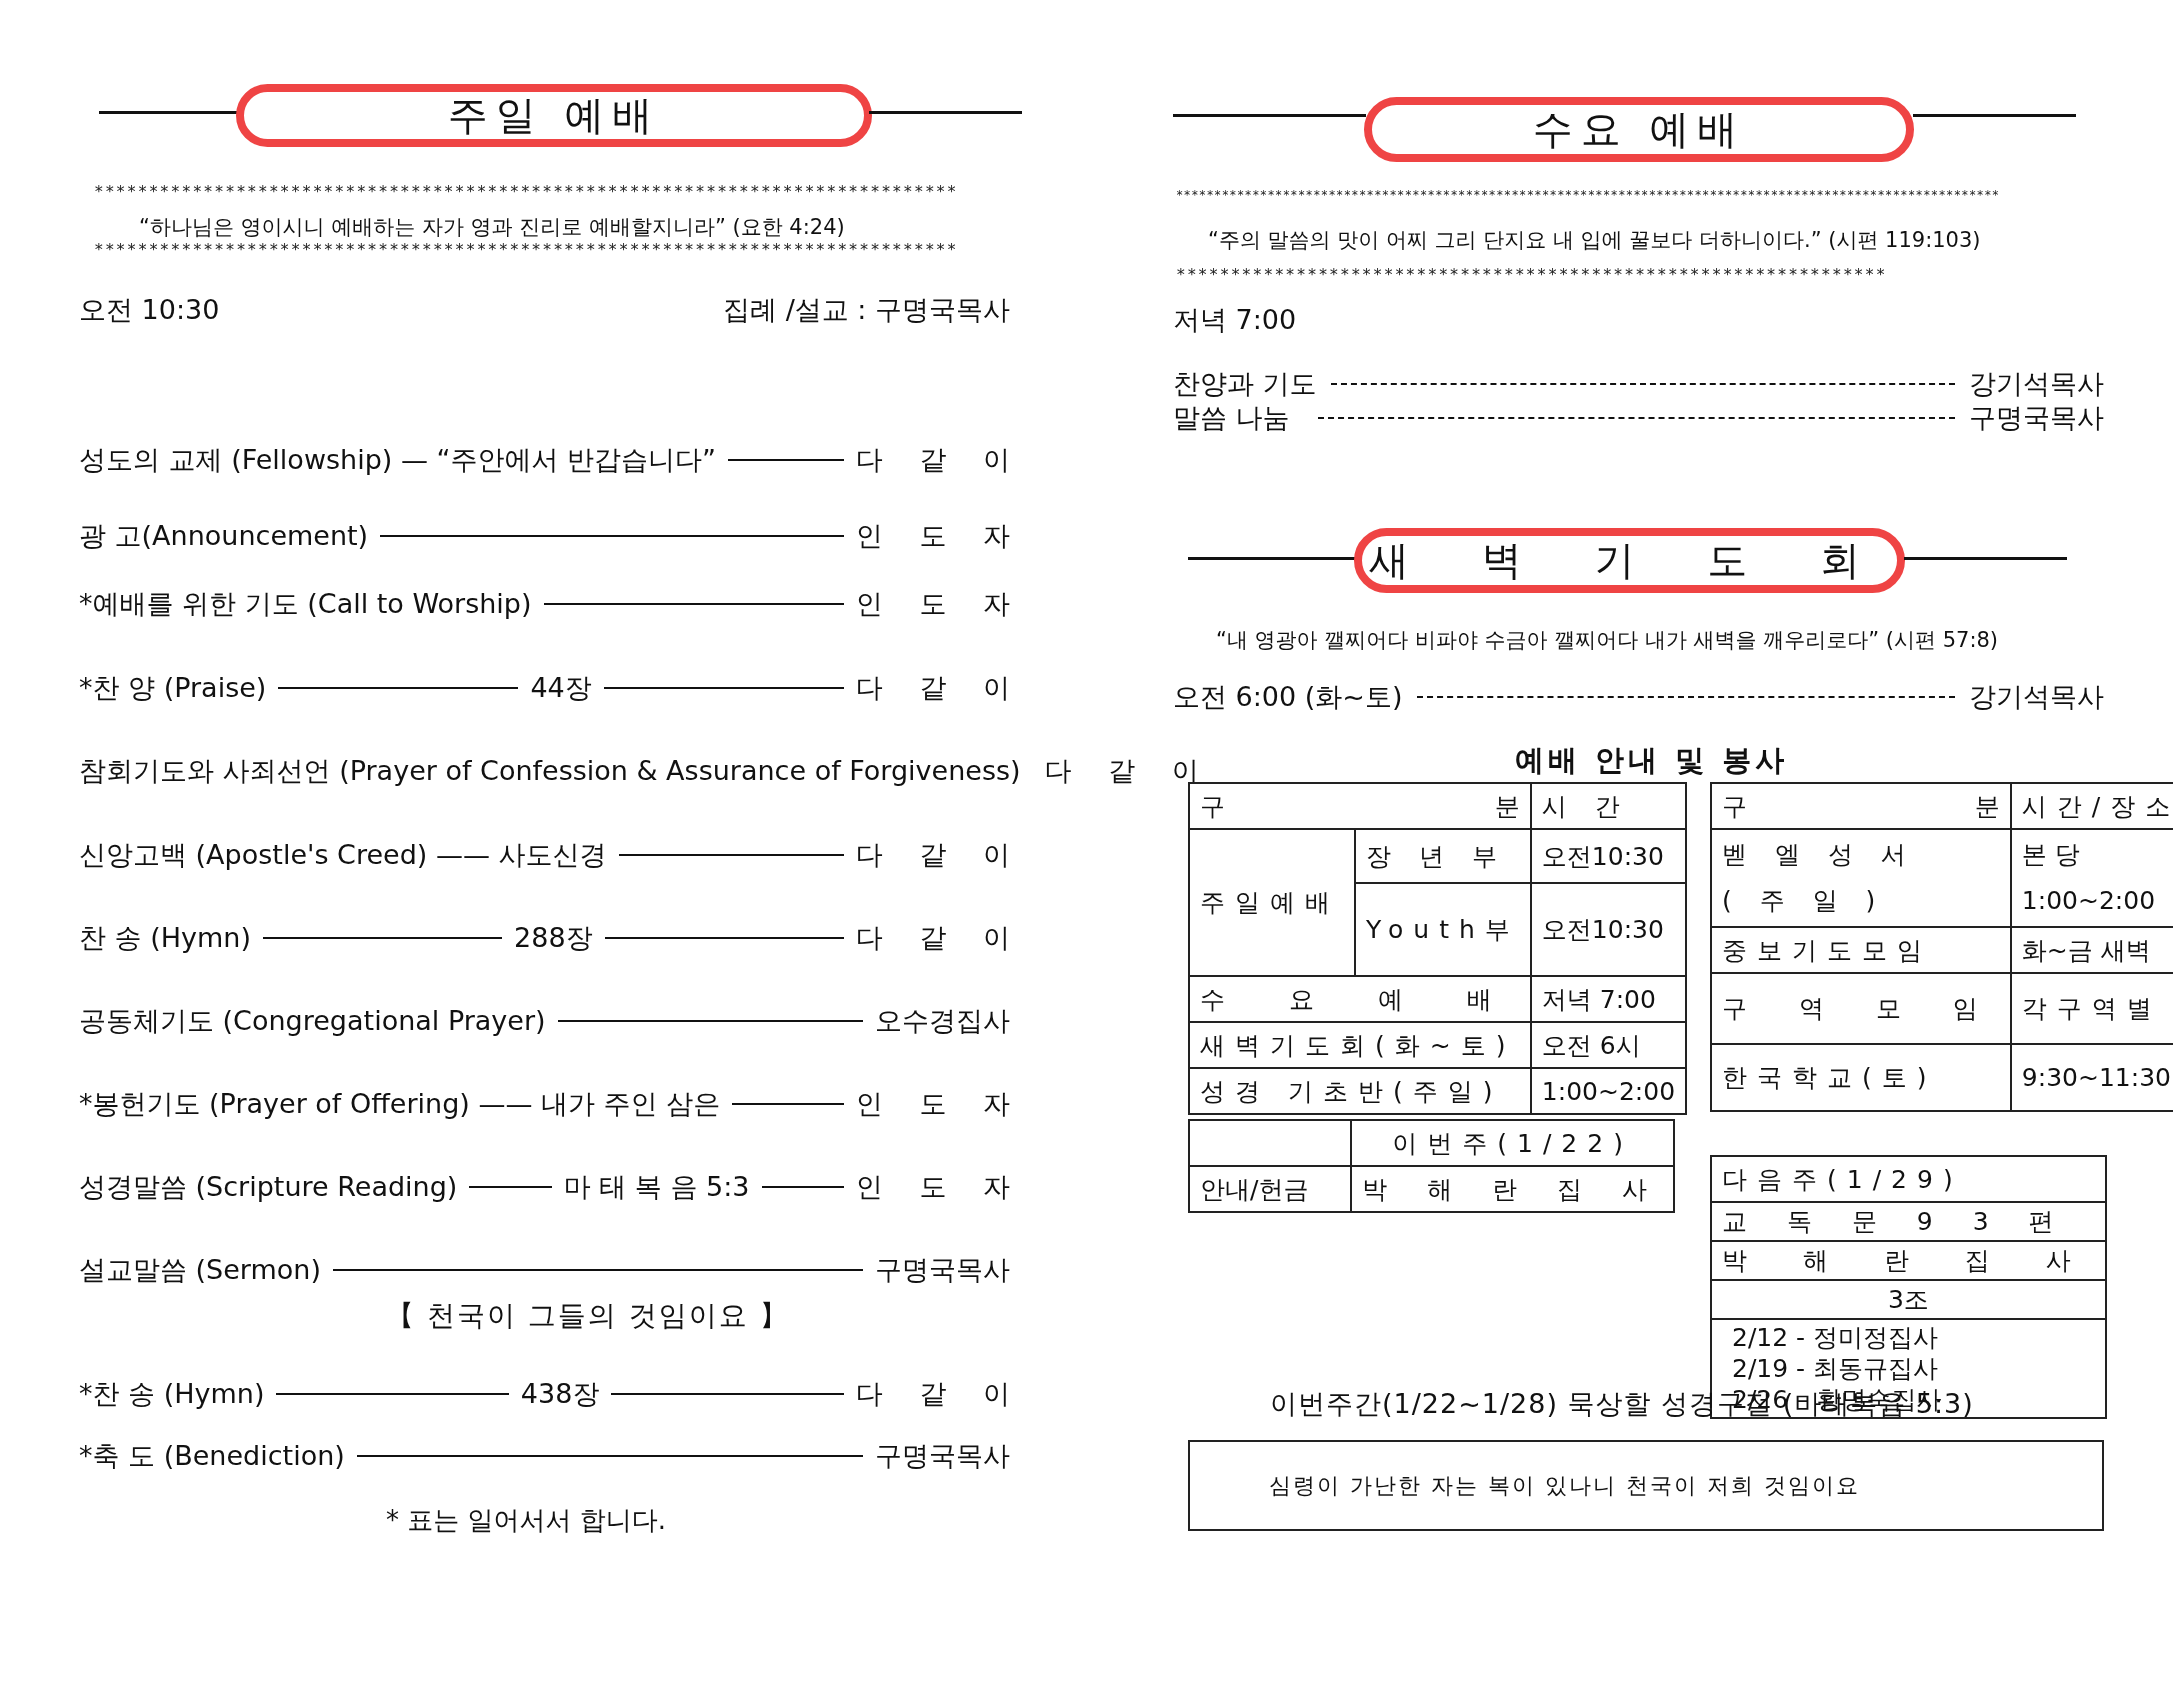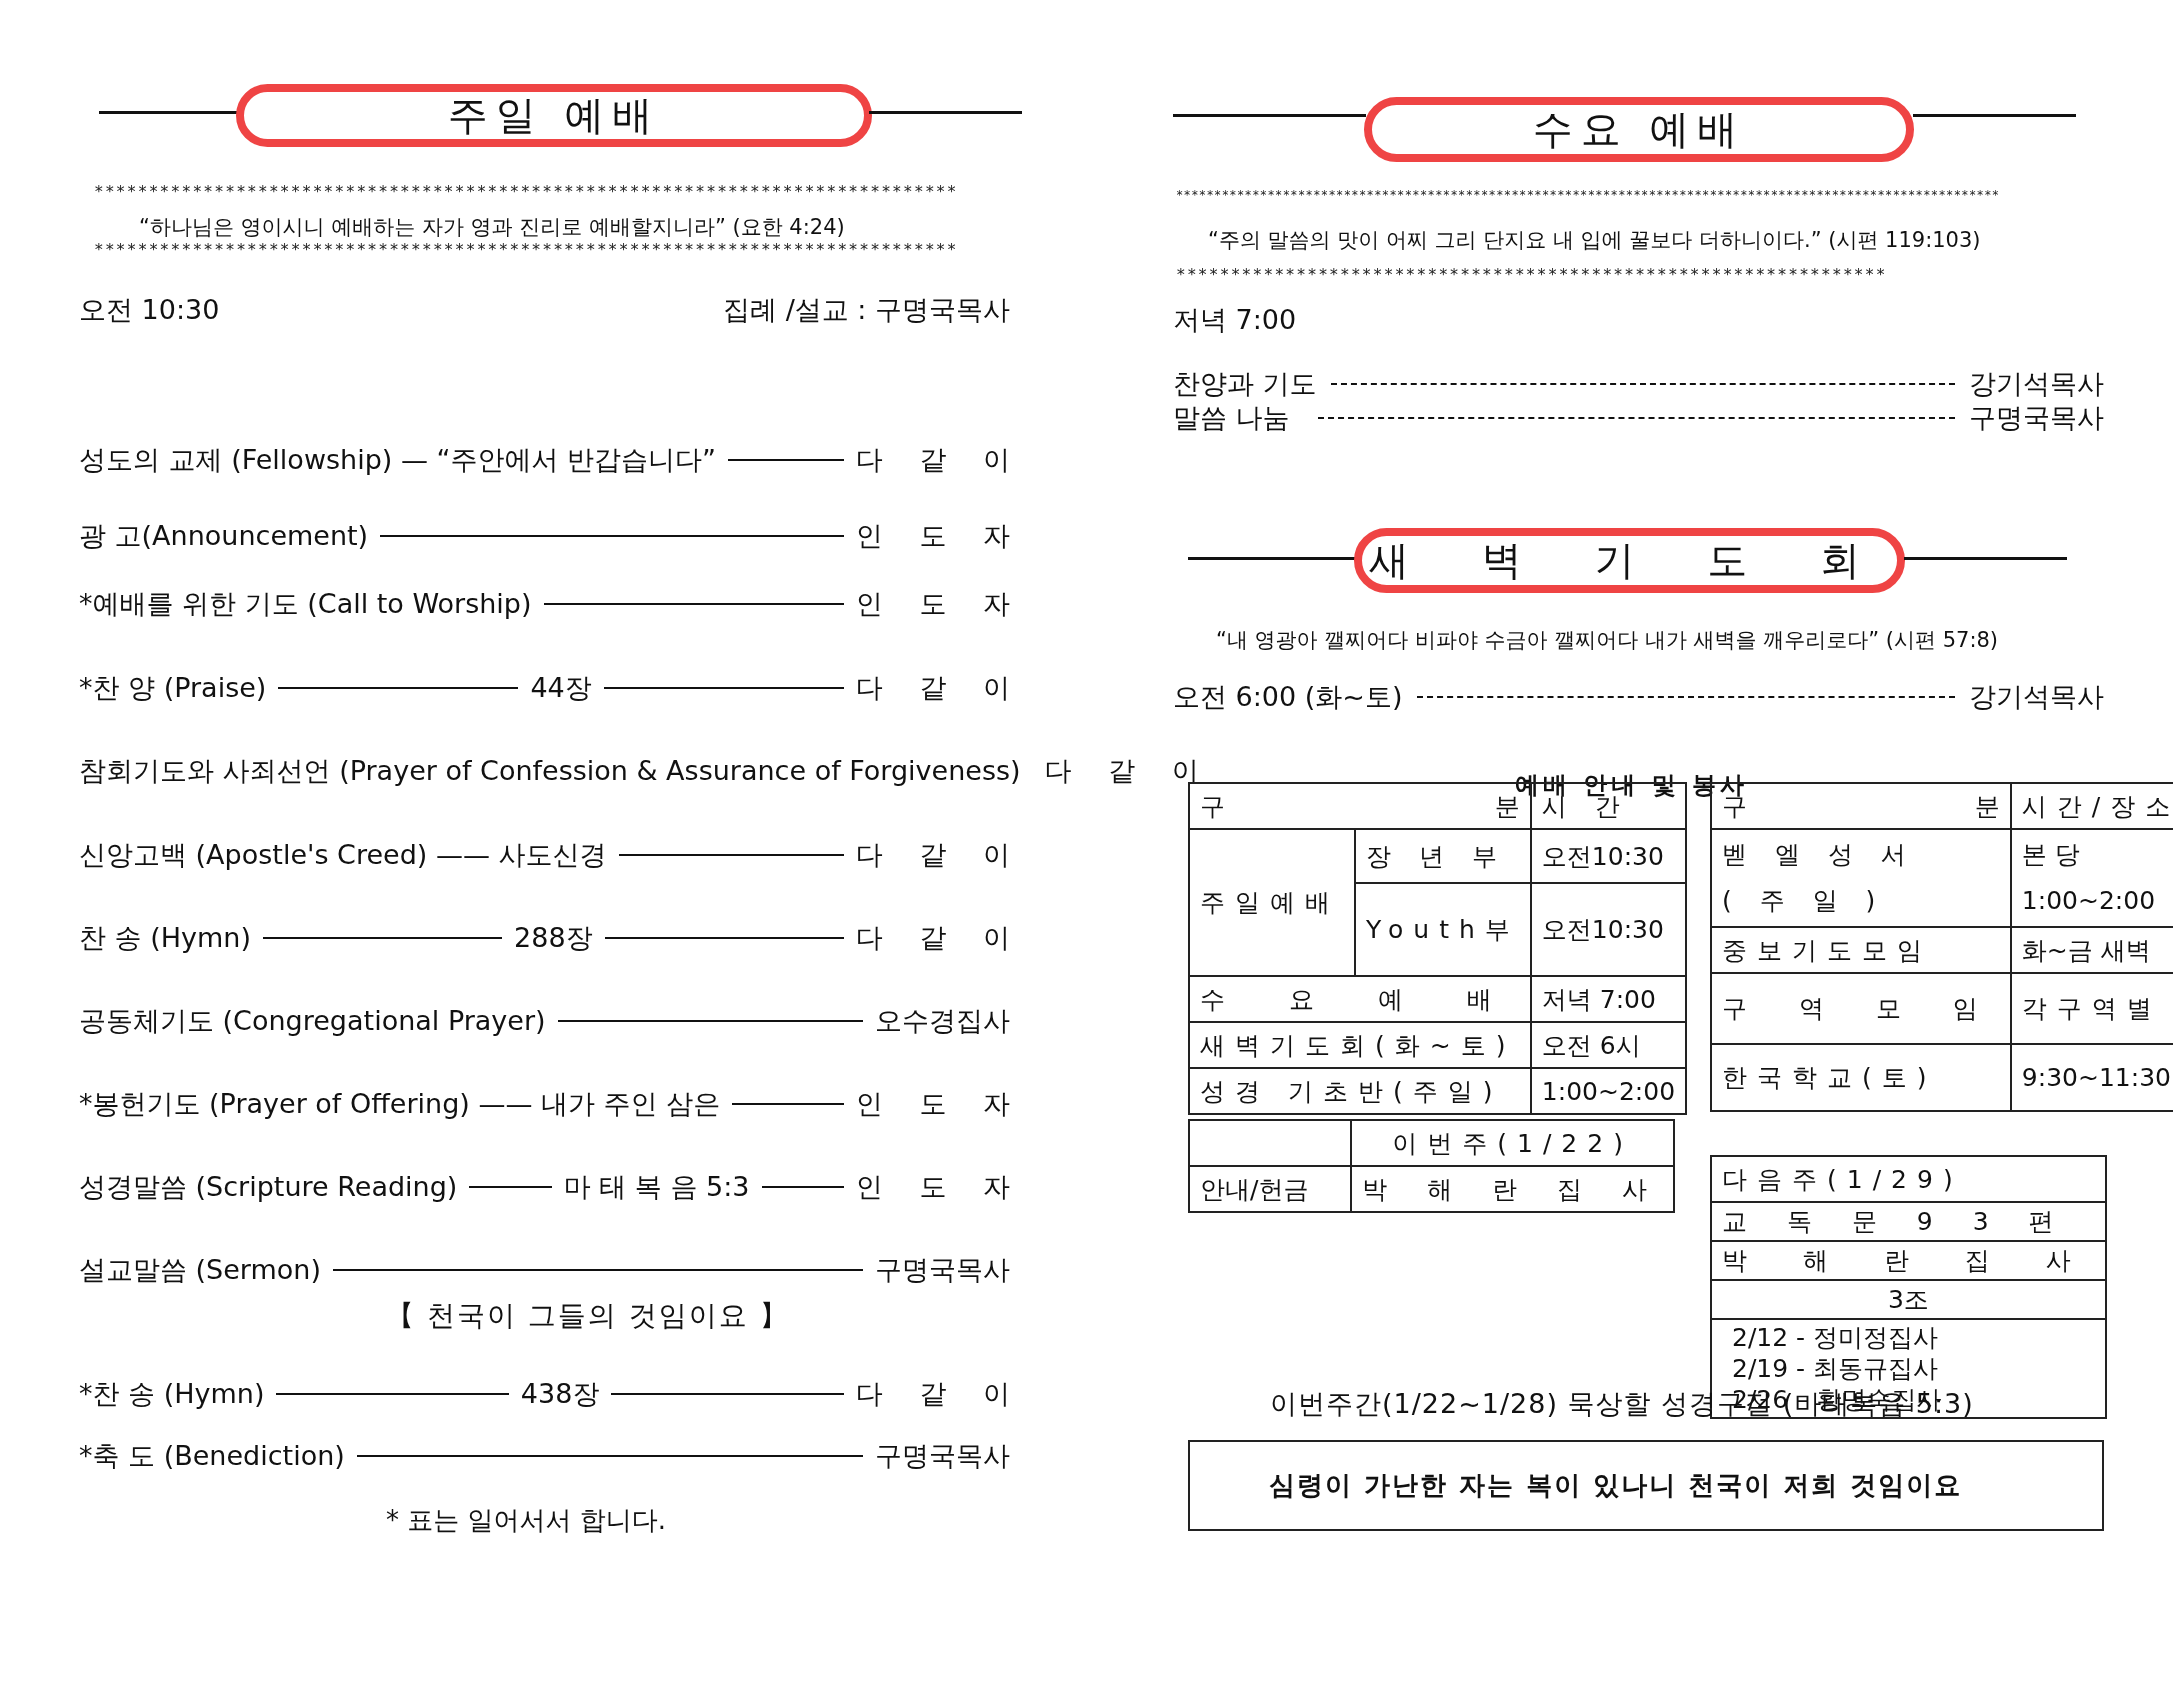--- a/index.html
+++ b/index.html
@@ -156,7 +156,7 @@
   <span>강기석목사</span>
 </div>
 
-<div class="abs" style="left:1515px;top:741px;font-size:24px;font-weight:bold;letter-spacing:4px;margin-top:28px;">예배 안내 및 봉사</div>
+<div class="abs" style="left:1515px;top:741px;font-size:29px;font-weight:bold;letter-spacing:4px;">예배 안내 및 봉사</div>
 
 <table class="svc" style="left:1188px;top:782px;width:487px;">
   <tbody>

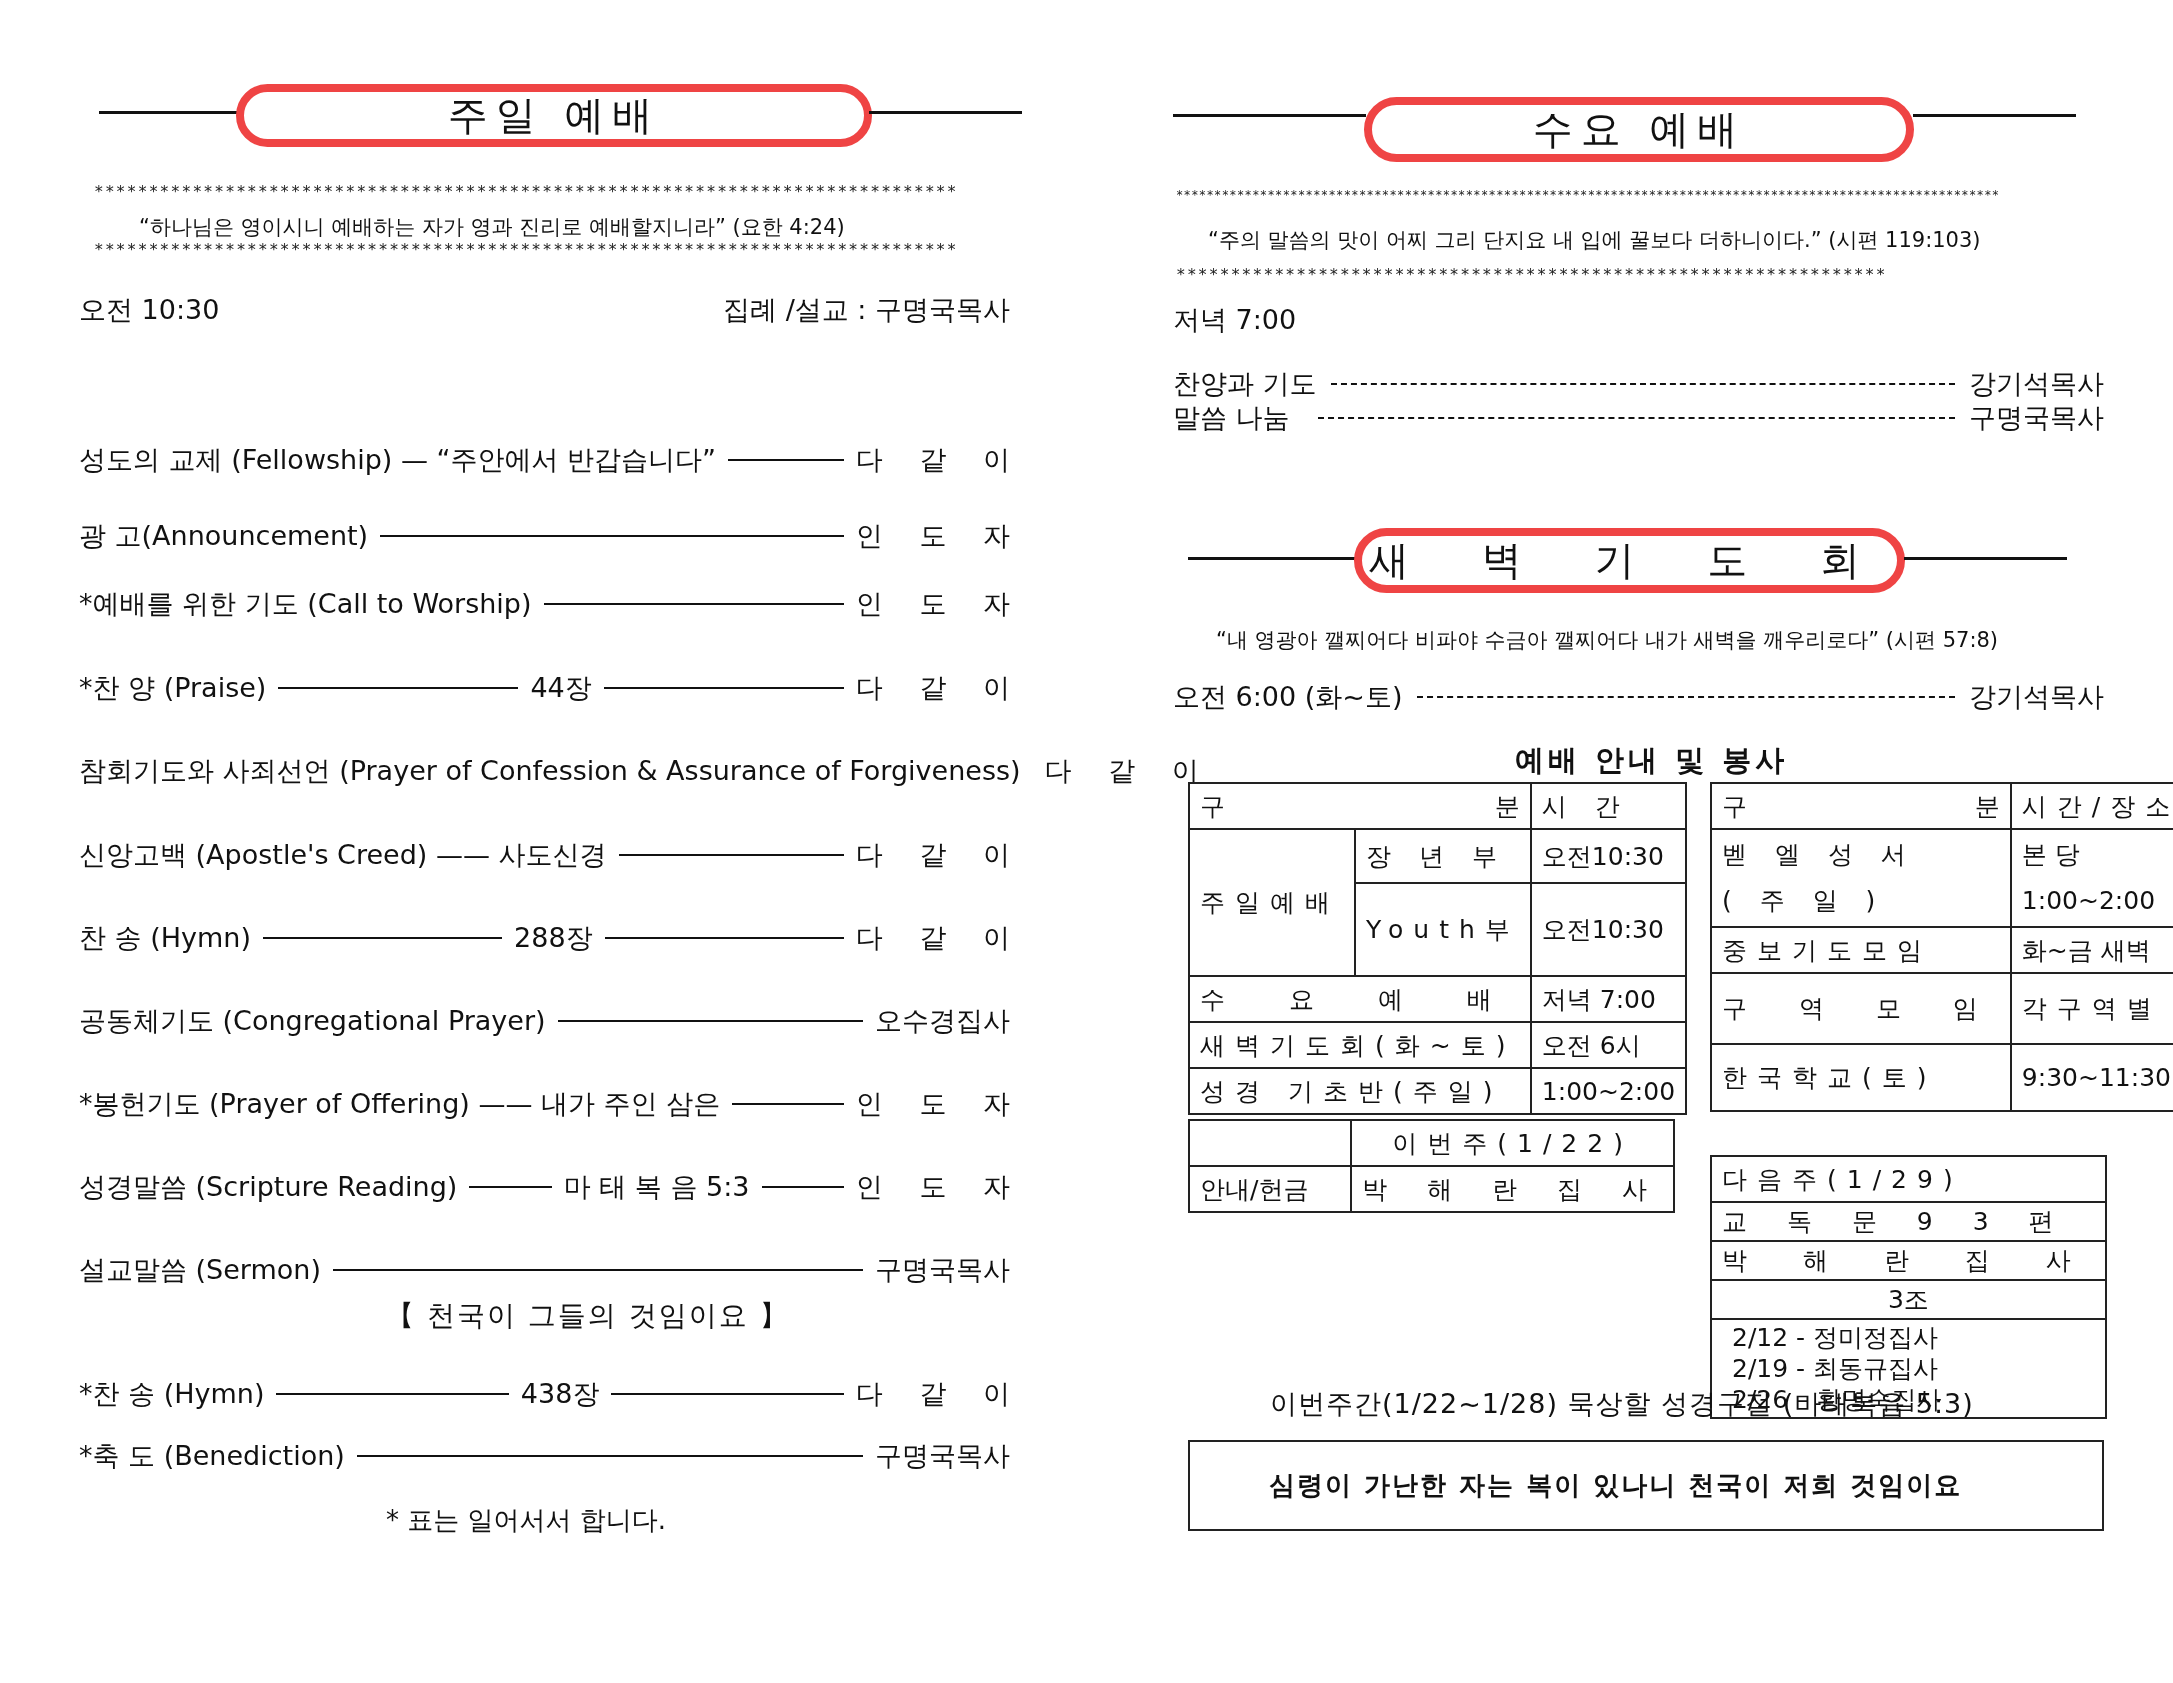--- a/index.html
+++ b/index.html
@@ -23,7 +23,7 @@
   table.svc td{border:2px solid #222;padding:2px 10px;height:40px;white-space:nowrap;}
   .spread{letter-spacing:10px;}
   .ctr{text-align:center;}
-  .box{position:absolute;border:2px solid #222;box-sizing:border-box;display:flex;align-items:center;padding-left:79px;font-size:26px;letter-spacing:2px;font-weight:bold;}
+  .box{position:absolute;border:2px solid #222;box-sizing:border-box;display:flex;align-items:center;padding-left:79px;font-size:22px;letter-spacing:2px;}
 </style>
 </head>
 <body>

